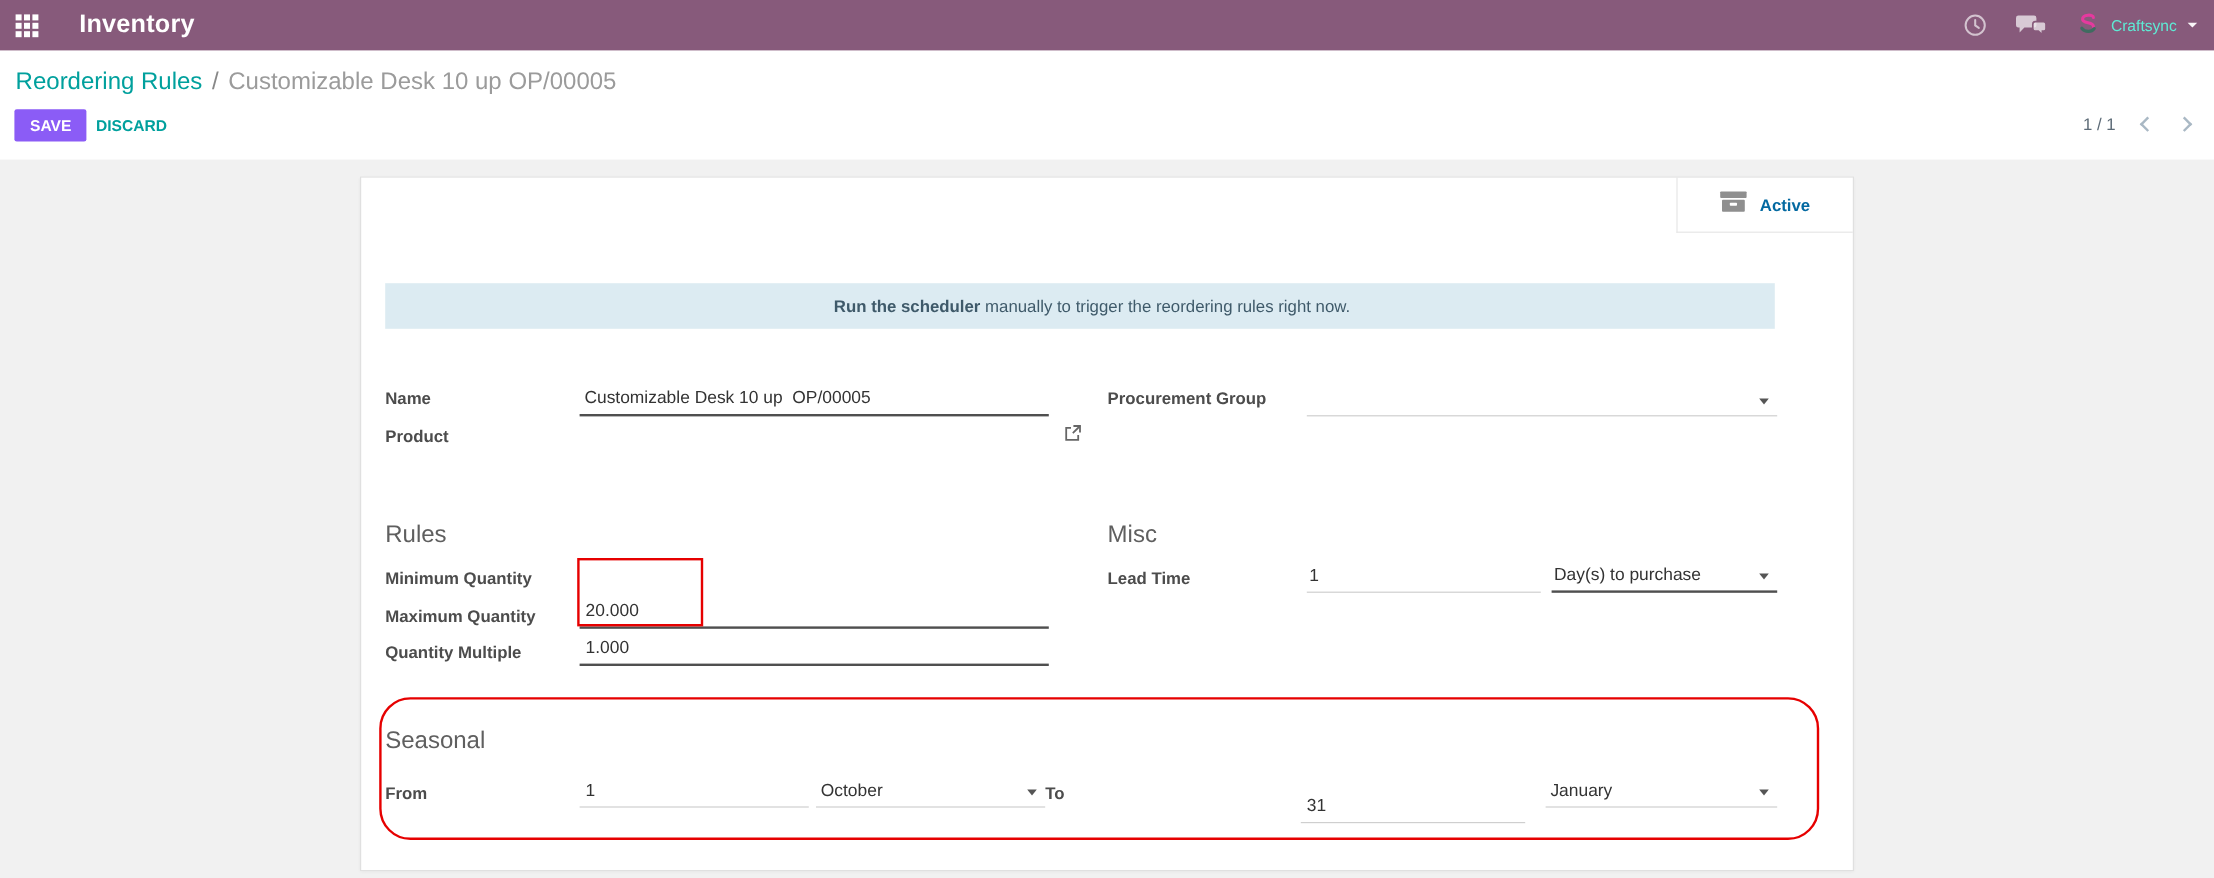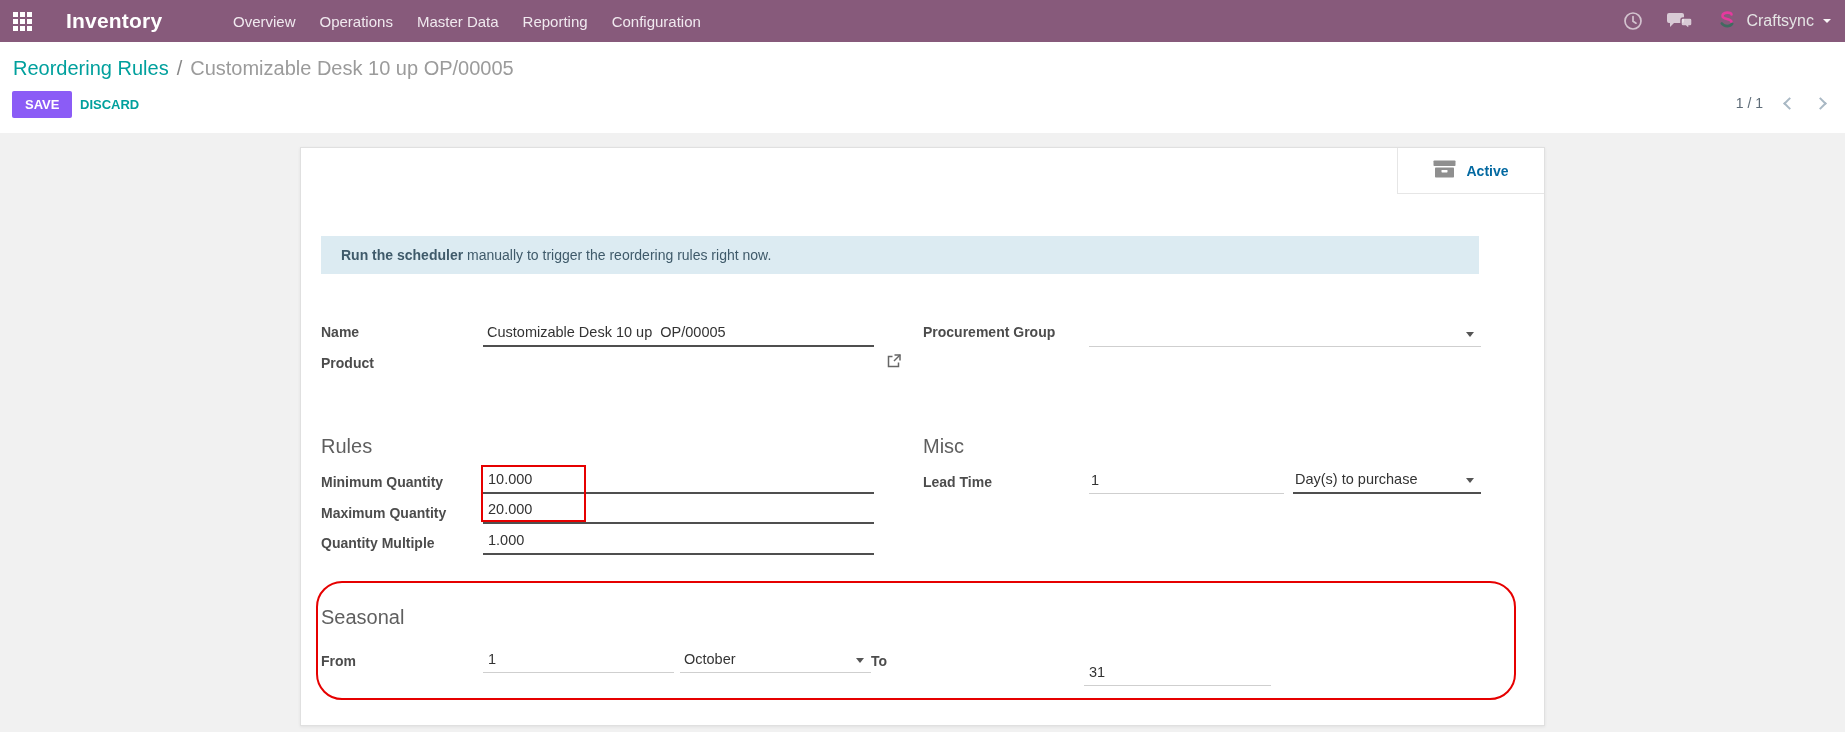--- a/index.html
+++ b/index.html
@@ -88,13 +88,6 @@
       <i></i>
   </div>
   <div class="app-title">Inventory</div>
-  <div class="nav-menu">
-    <span class="item">Overview</span>
-    <span class="item">Operations</span>
-    <span class="item">Master Data</span>
-    <span class="item">Reporting</span>
-    <span class="item">Configuration</span>
-  </div>
   <div class="nav-right">
     <span class="nav-icon">
       <svg width="20" height="20" viewBox="0 0 20 20">

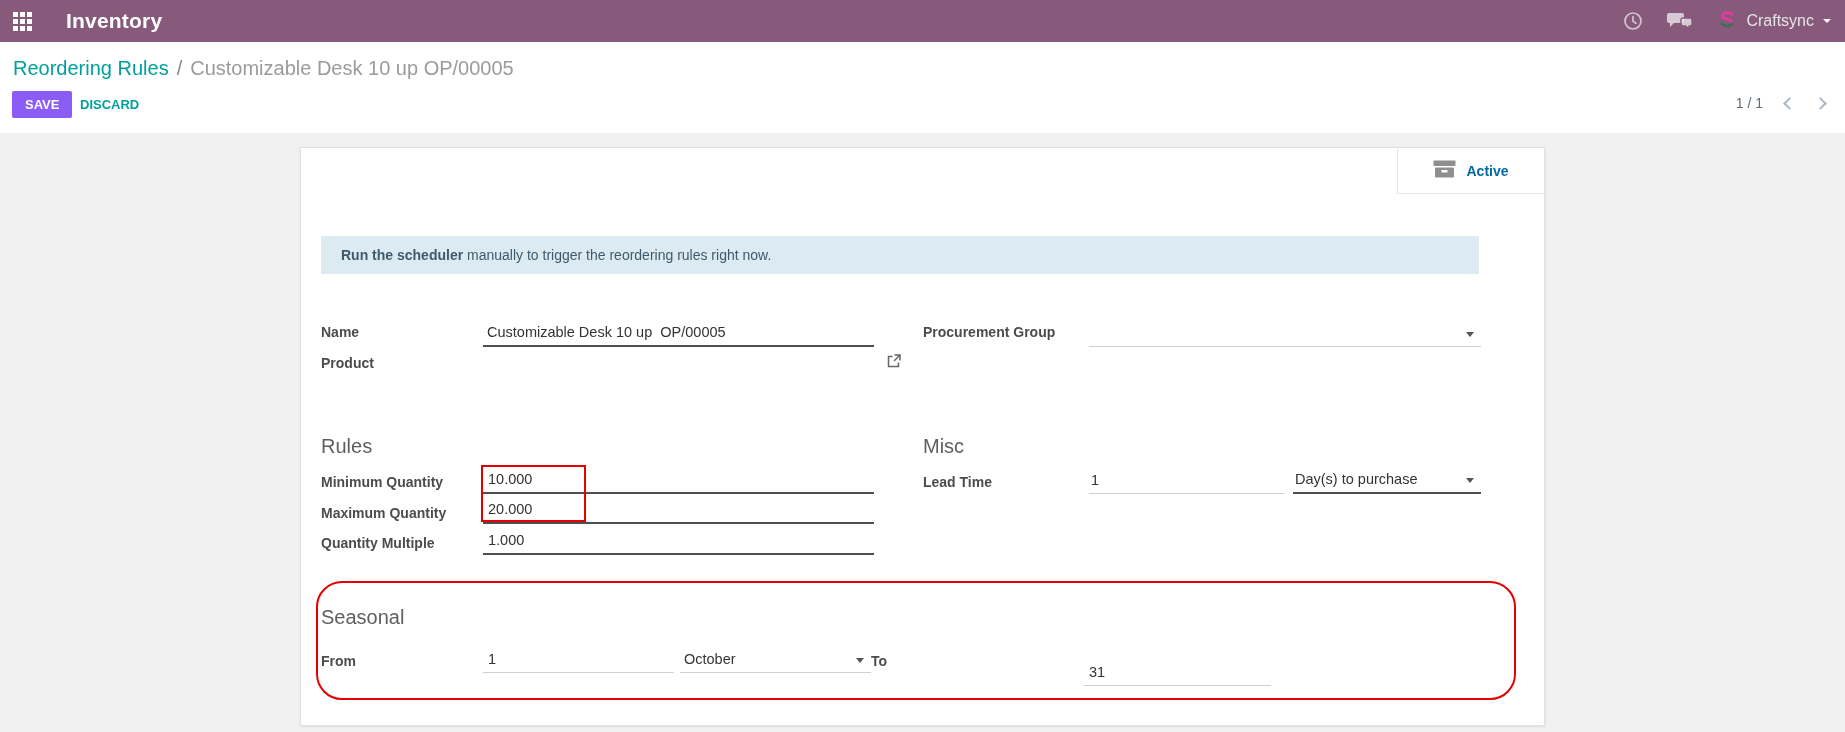--- a/index.html
+++ b/index.html
@@ -19,7 +19,7 @@
   .nav-right { position:absolute; right:14px; display:flex; align-items:center; gap:24px; }
   .nav-icon { opacity:.85; cursor:pointer; display:flex; align-items:center; }
   .user-menu { display:flex; align-items:center; gap:9px; cursor:pointer; }
-  .user-name { font-size:16px; color:#e5e5e5; }
+  .user-name { font-size:13px; color:#5eead4; }
   .caret-down { width:0; height:0; border-left:4px solid transparent;
                 border-right:4px solid transparent; border-top:4px solid rgba(255,255,255,.95); }
 

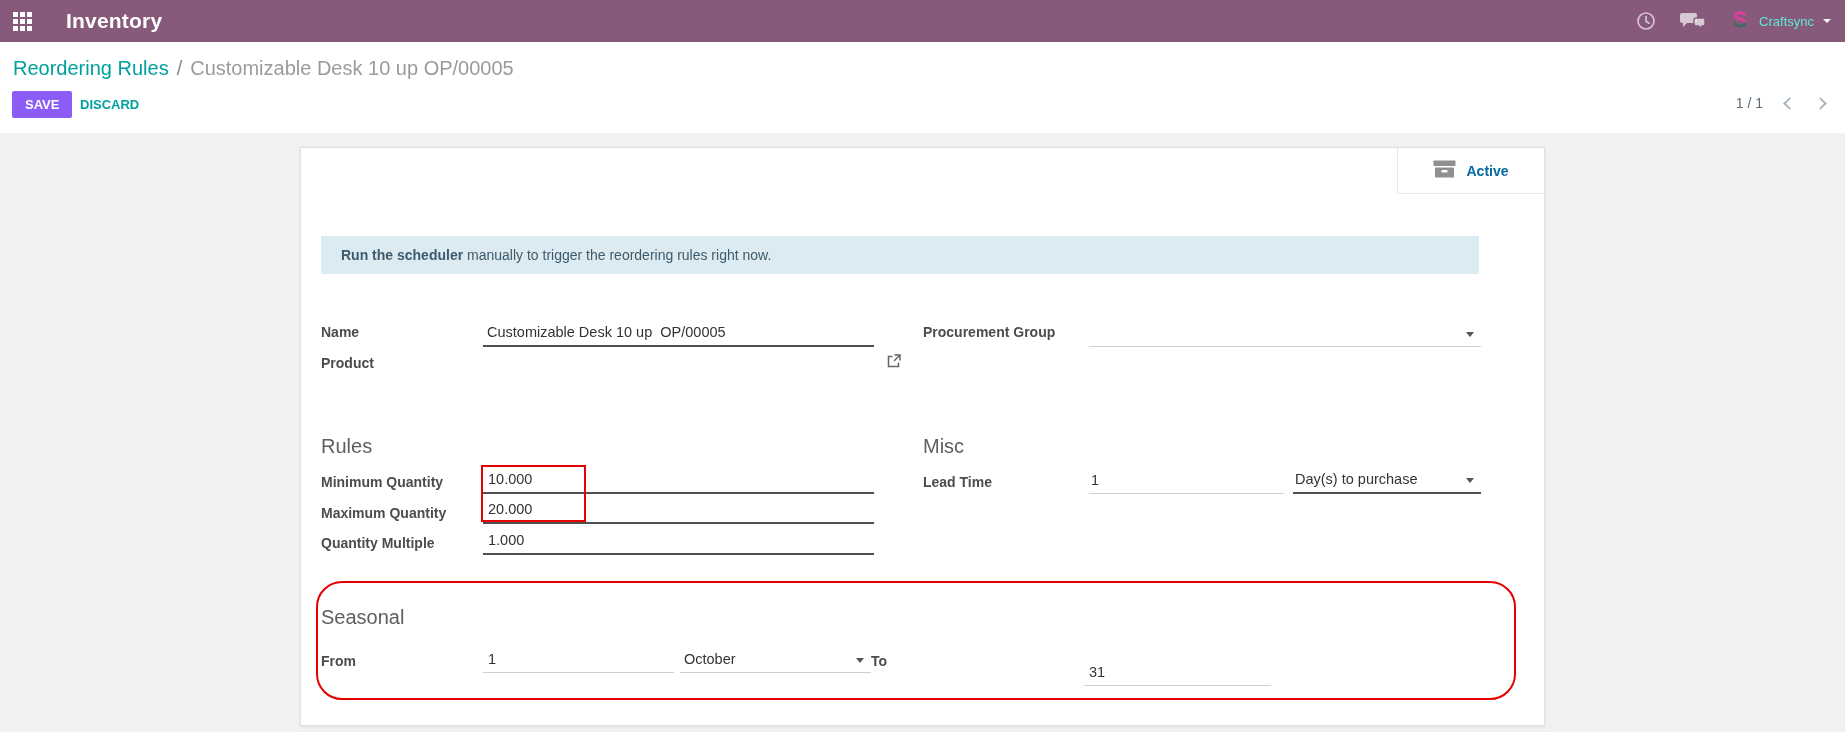--- a/index.html
+++ b/index.html
@@ -52,7 +52,7 @@
 
   .banner { position:absolute; left:20px; top:88px; width:1158px; height:38px;
             background:#dcebf2; color:#3f5a6a; font-size:14px; line-height:38px;
-            padding-left:20px; }
+            padding-left:20px;text-align:center; }
   .banner b { font-weight:bold; }
 
   .o-label { position:absolute; font-size:14px; font-weight:bold; color:#4c4c4c; }

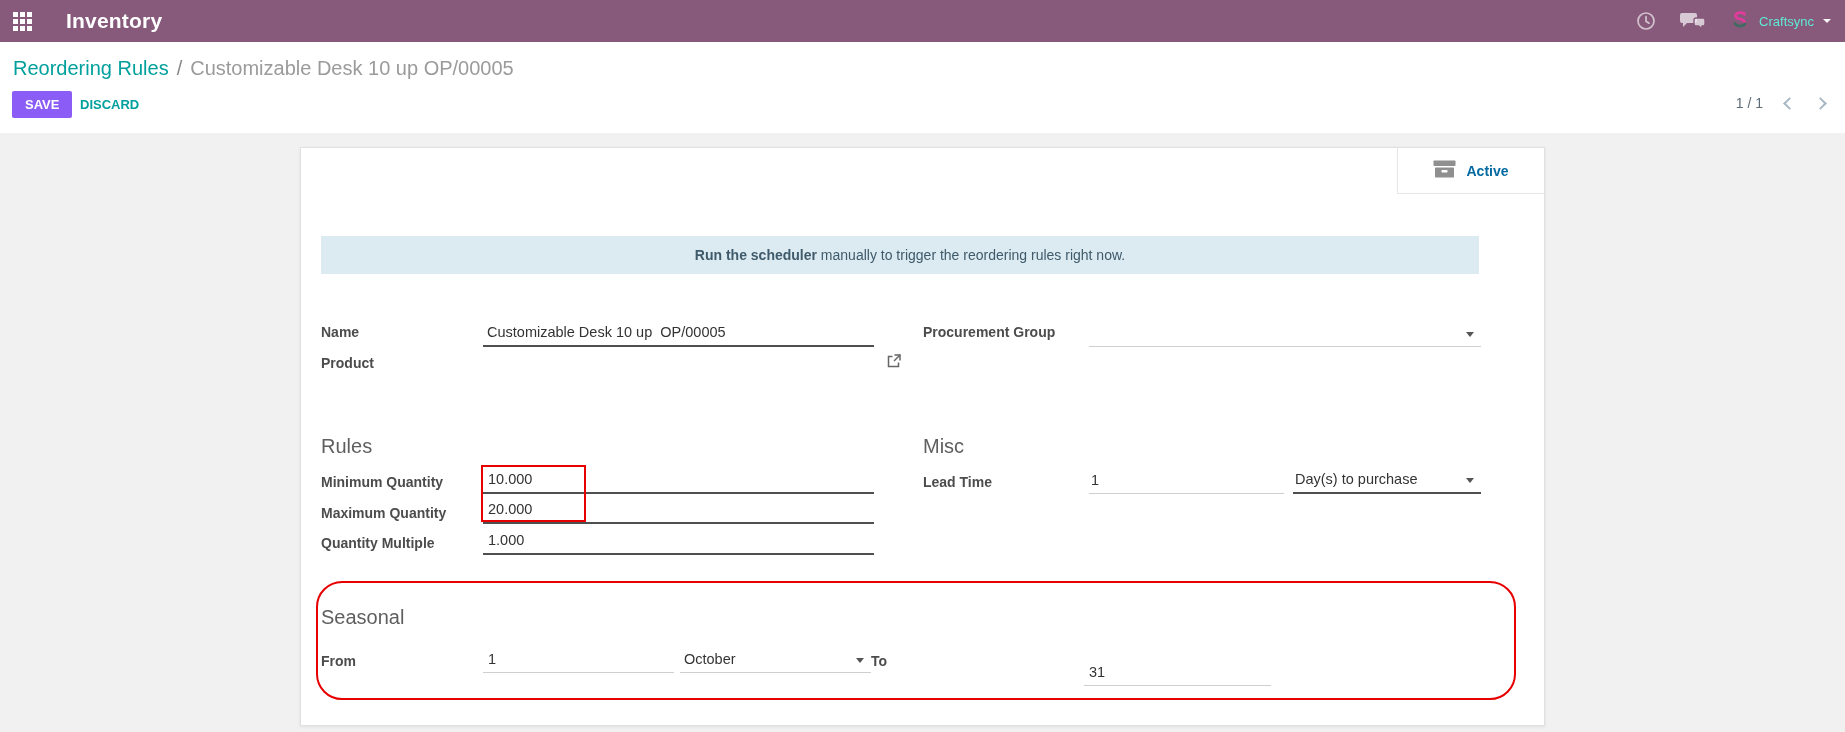--- a/index.html
+++ b/index.html
@@ -163,7 +163,6 @@
   <div class="o-section-title" style="left:20px; top:287px;">Rules</div>
 
   <div class="o-label" style="left:20px; top:326px;">Minimum Quantity</div>
-  <div class="o-input u-dark" style="left:182px; top:318px; width:391px; height:28px; padding-left:5px;">10.000</div>
 
   <div class="o-label" style="left:20px; top:357px;">Maximum Quantity</div>
   <div class="o-input u-dark" style="left:182px; top:348px; width:391px; height:28px; padding-left:5px;">20.000</div>

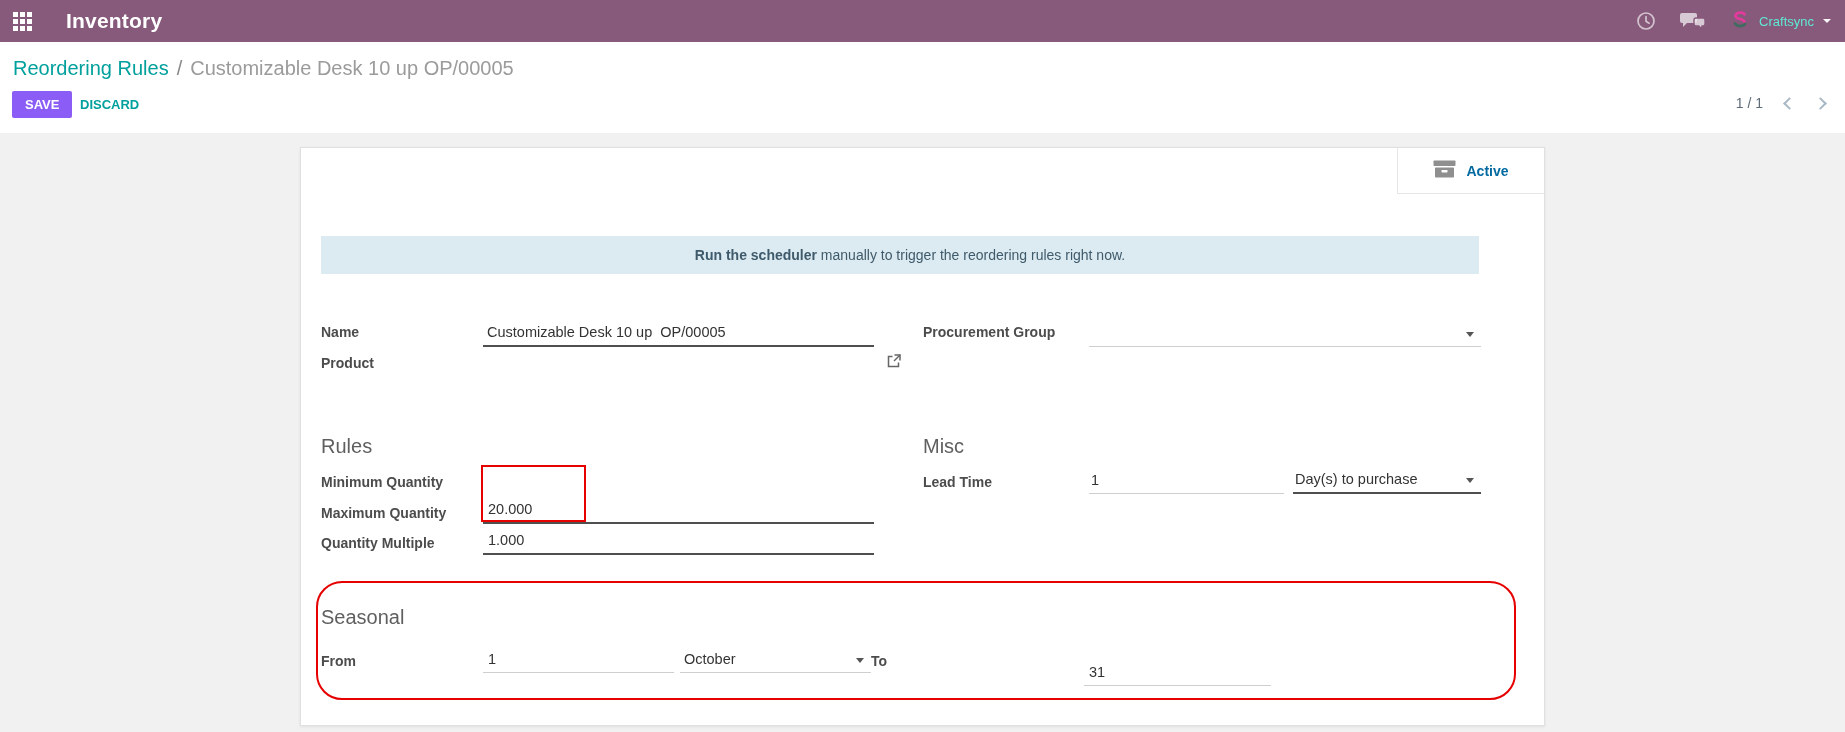--- a/index.html
+++ b/index.html
@@ -189,6 +189,10 @@
 
   <div class="o-label" style="left:570px; top:505px;">To</div>
   <div class="o-input u-light" style="left:783px; top:510px; width:187px; height:28px; padding-left:5px;">31</div>
+  <div class="o-input u-light o-select" style="left:987px; top:497px; width:193px; height:28px; padding-left:4px;">
+    <span>January</span>
+    <span class="sel-caret"></span>
+  </div>
 
   <div class="hl-quantities"></div>
   <div class="hl-seasonal"></div>

